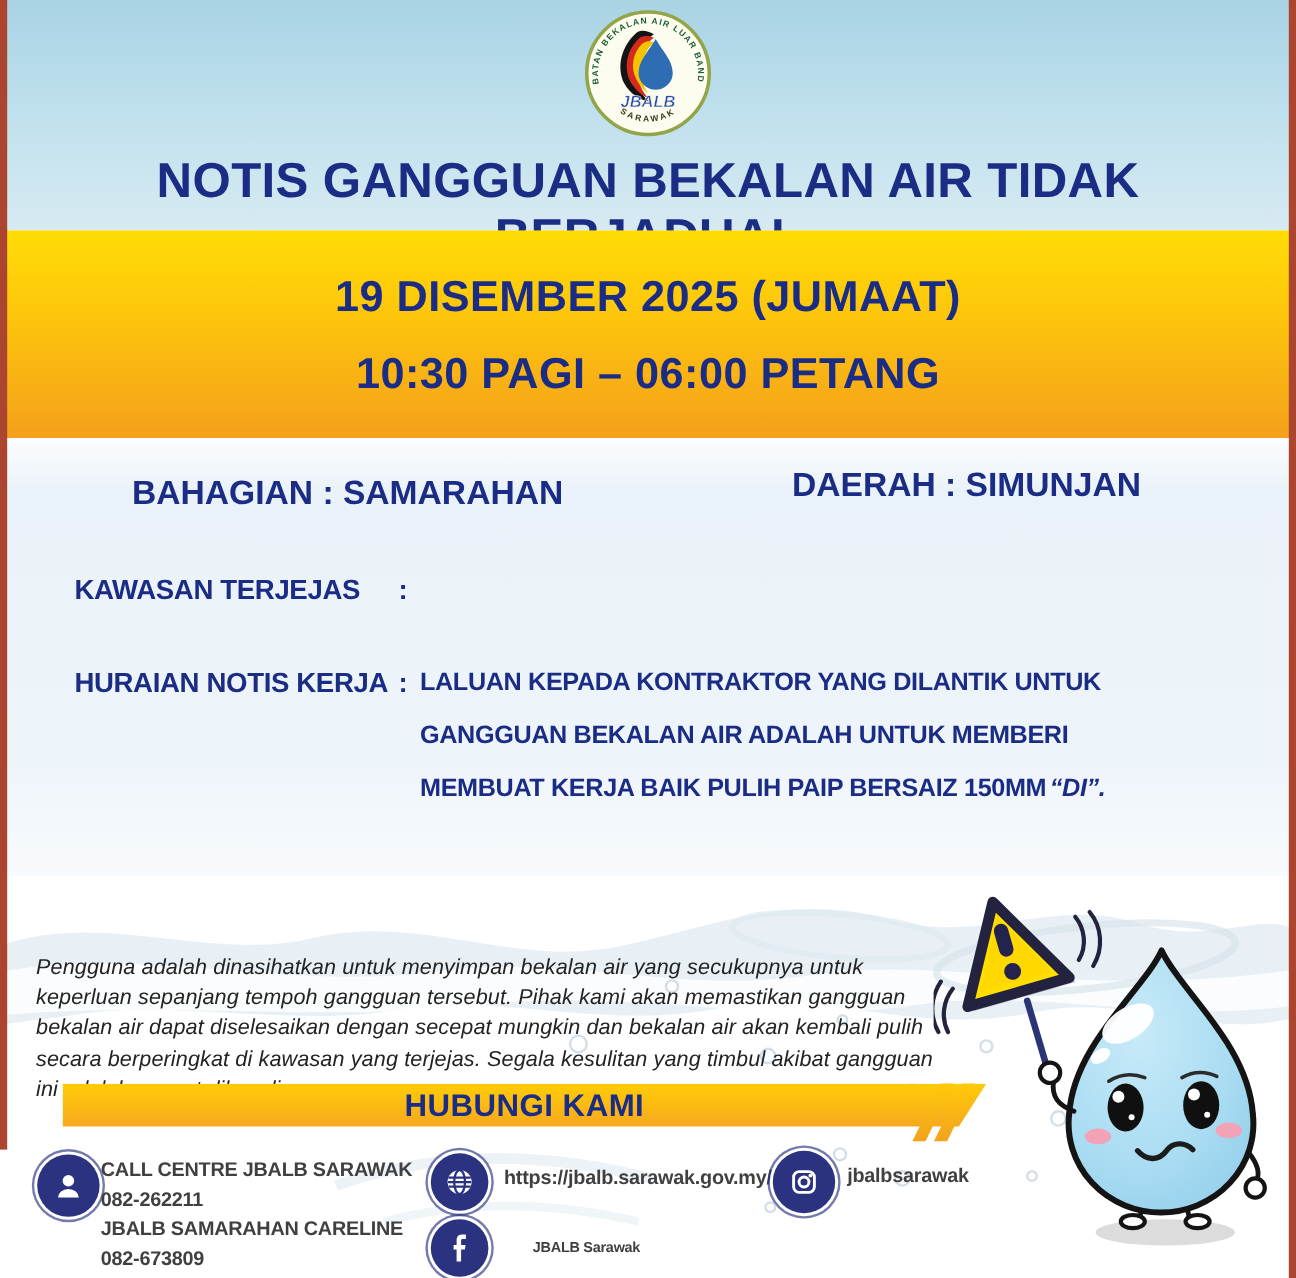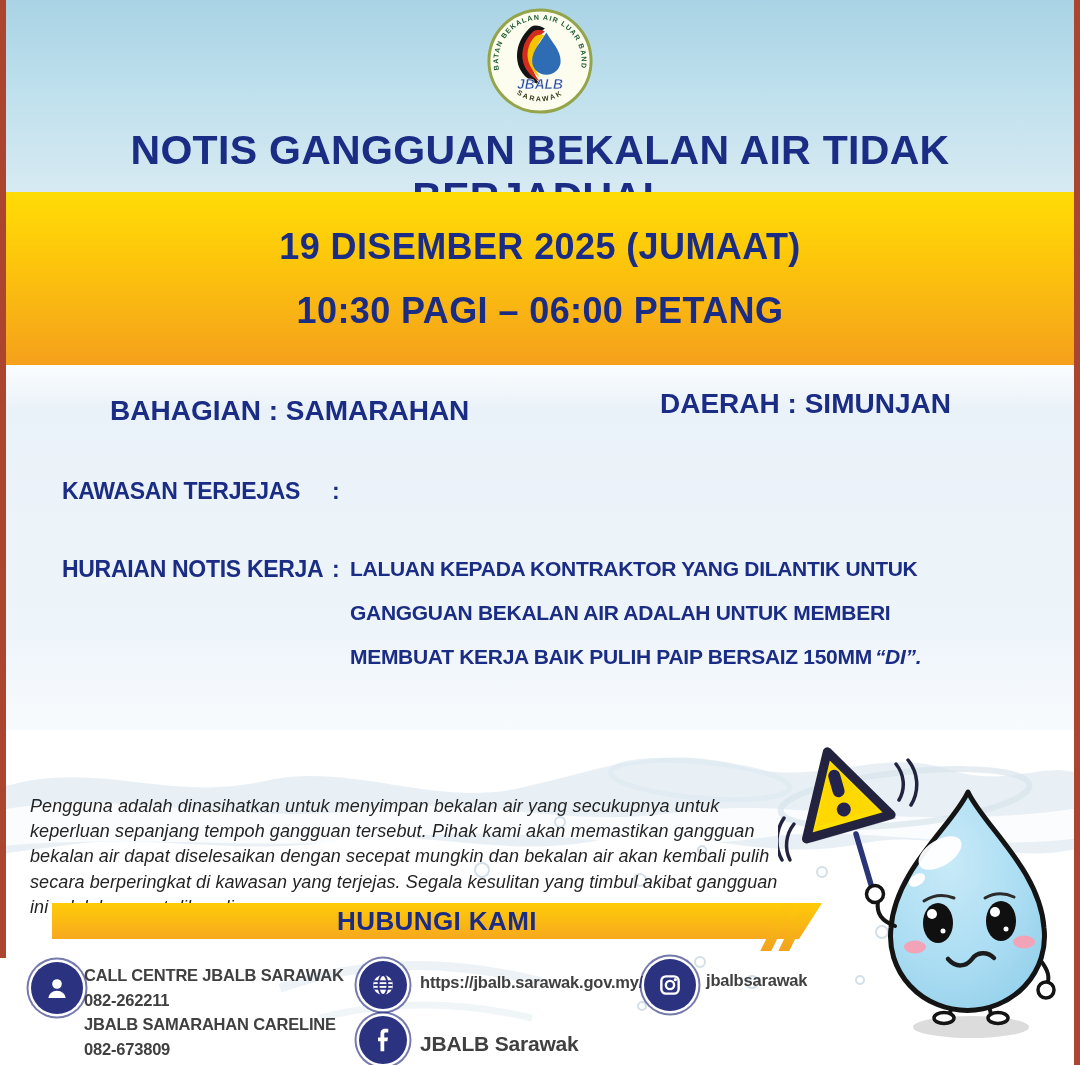--- a/index.html
+++ b/index.html
@@ -68,7 +68,7 @@
   .contact-text{position:absolute;z-index:3;color:#404040;font-weight:700;letter-spacing:-.2px;}
   .phone-block{left:84px;top:233px;font-size:16.5px;line-height:24.5px;}
   .web-text{left:420px;top:243px;font-size:16.5px;}
-  .fb-text{left:420px;top:302px;font-size:21px;}
+  .fb-text{left:444px;top:302px;font-size:12px;}
   .ig-text{left:706px;top:241px;font-size:16.5px;}
 </style>
 </head>

